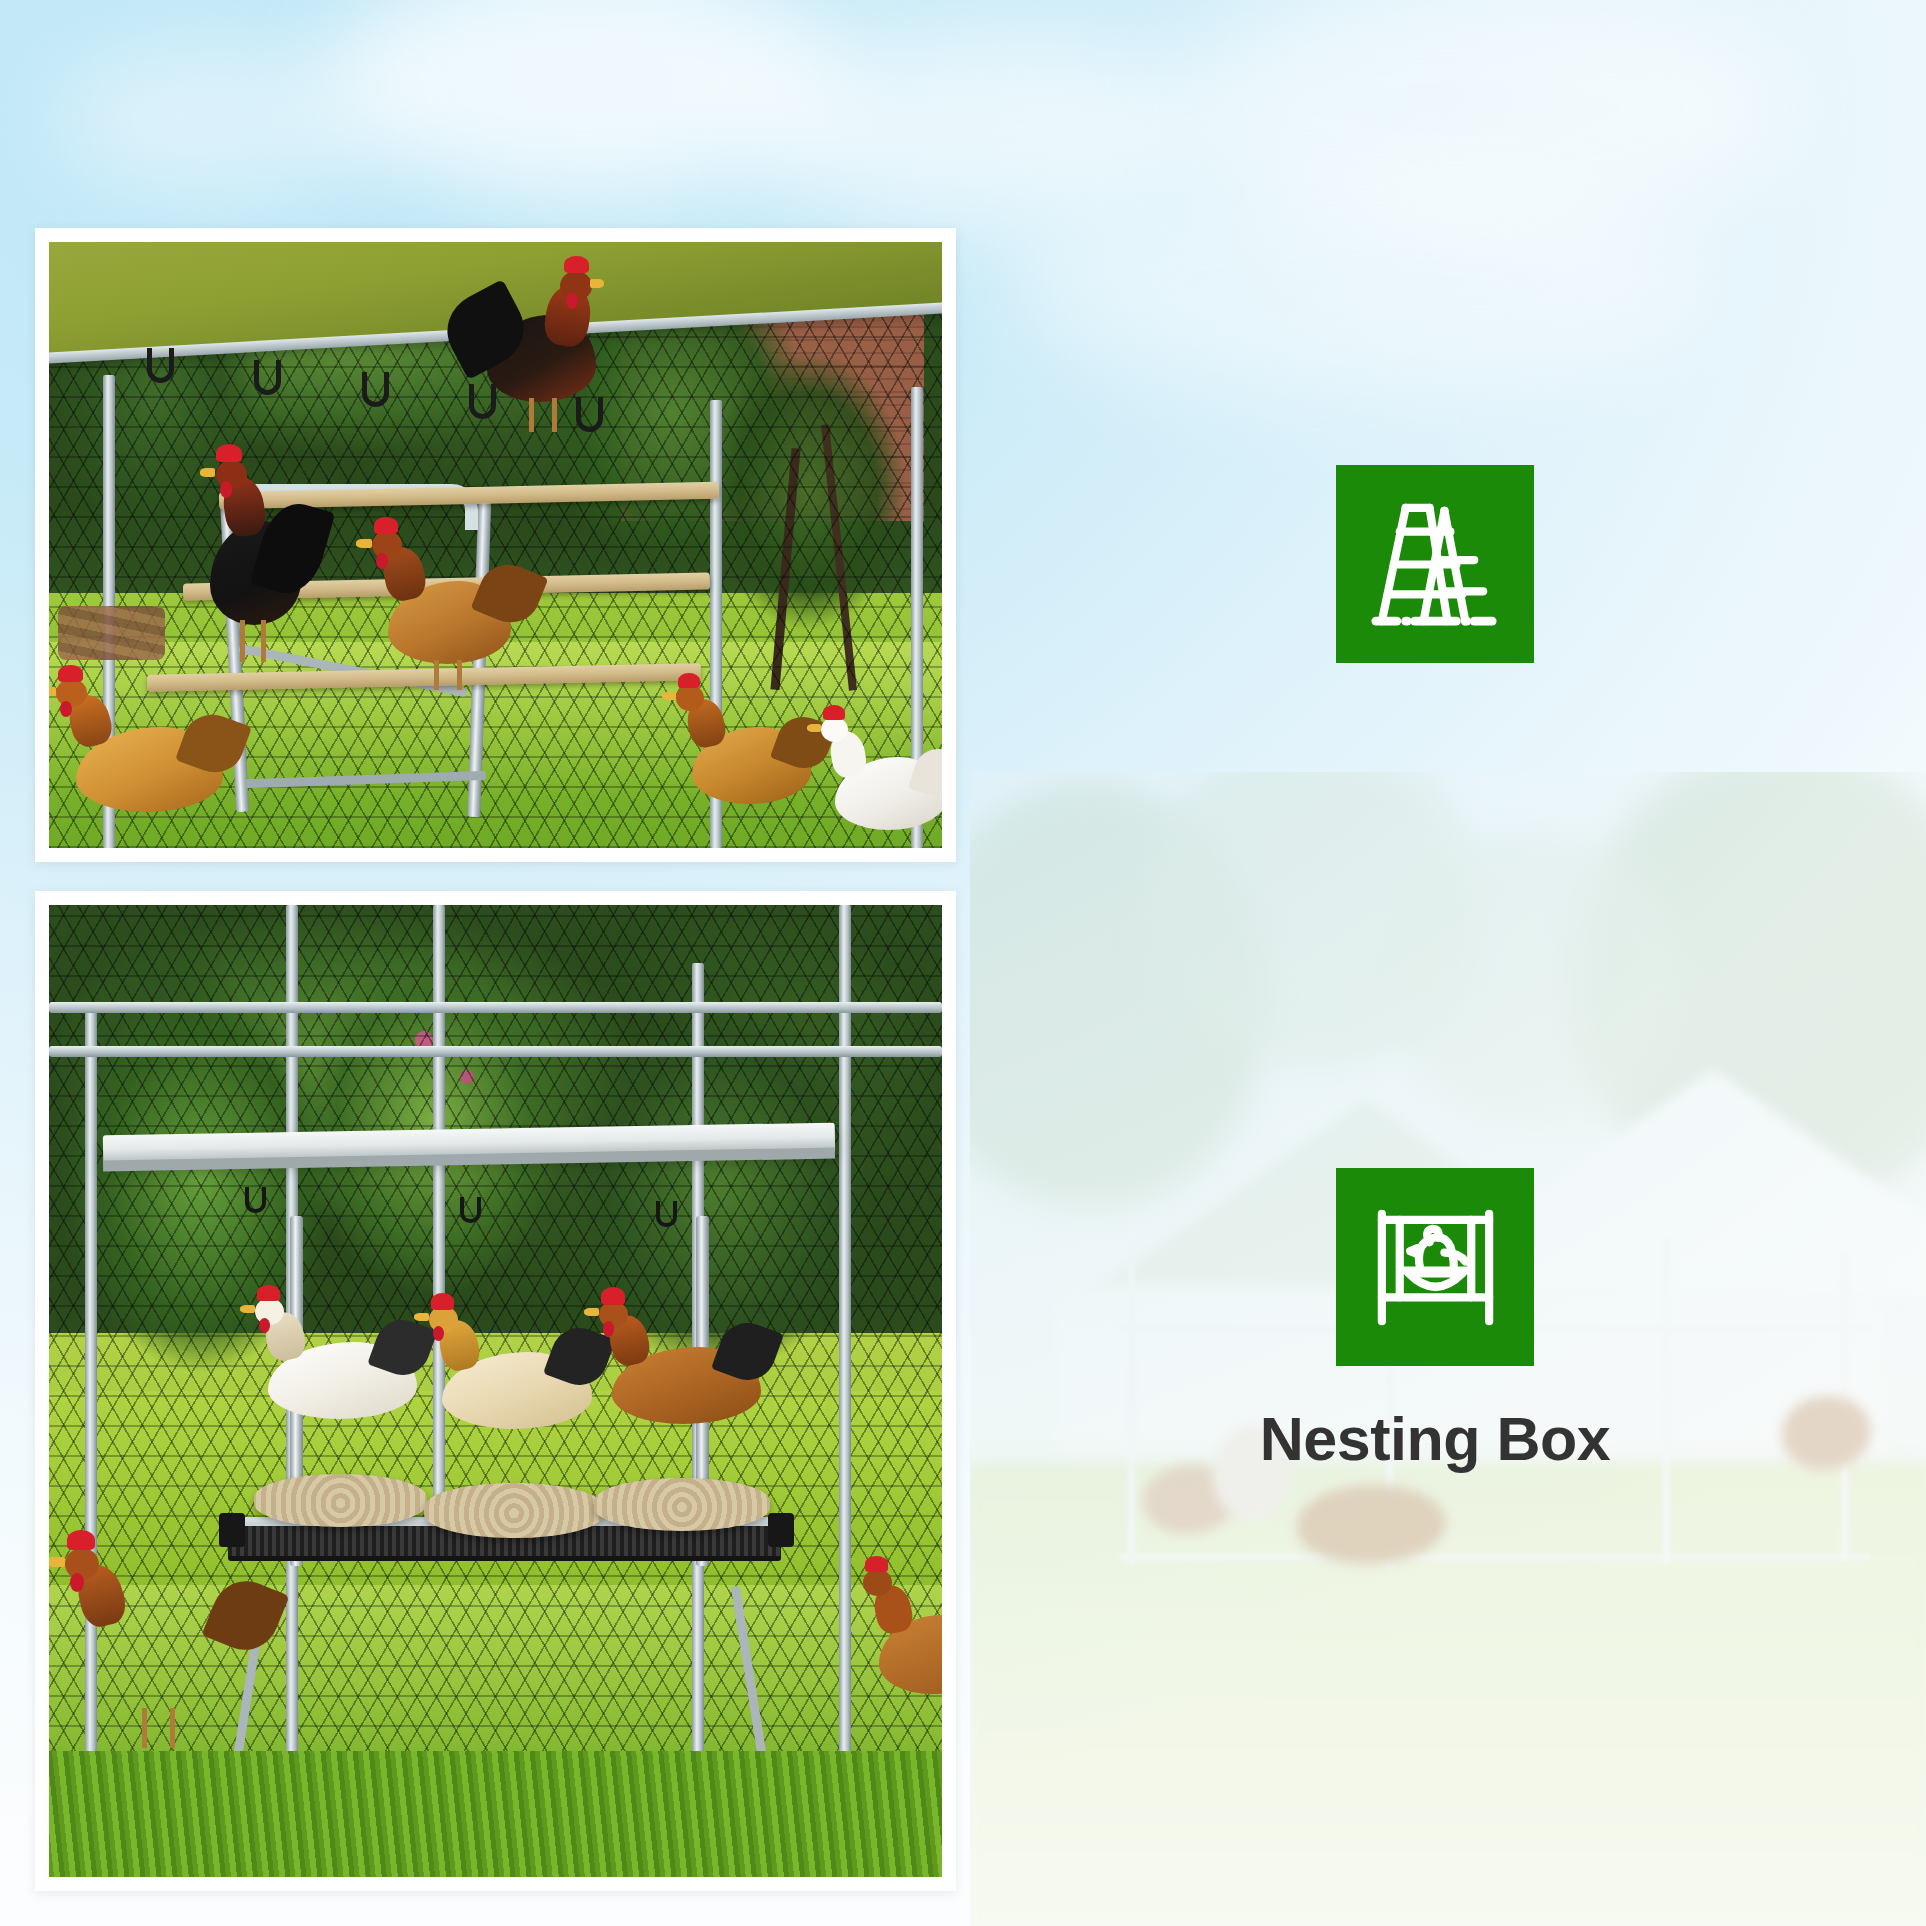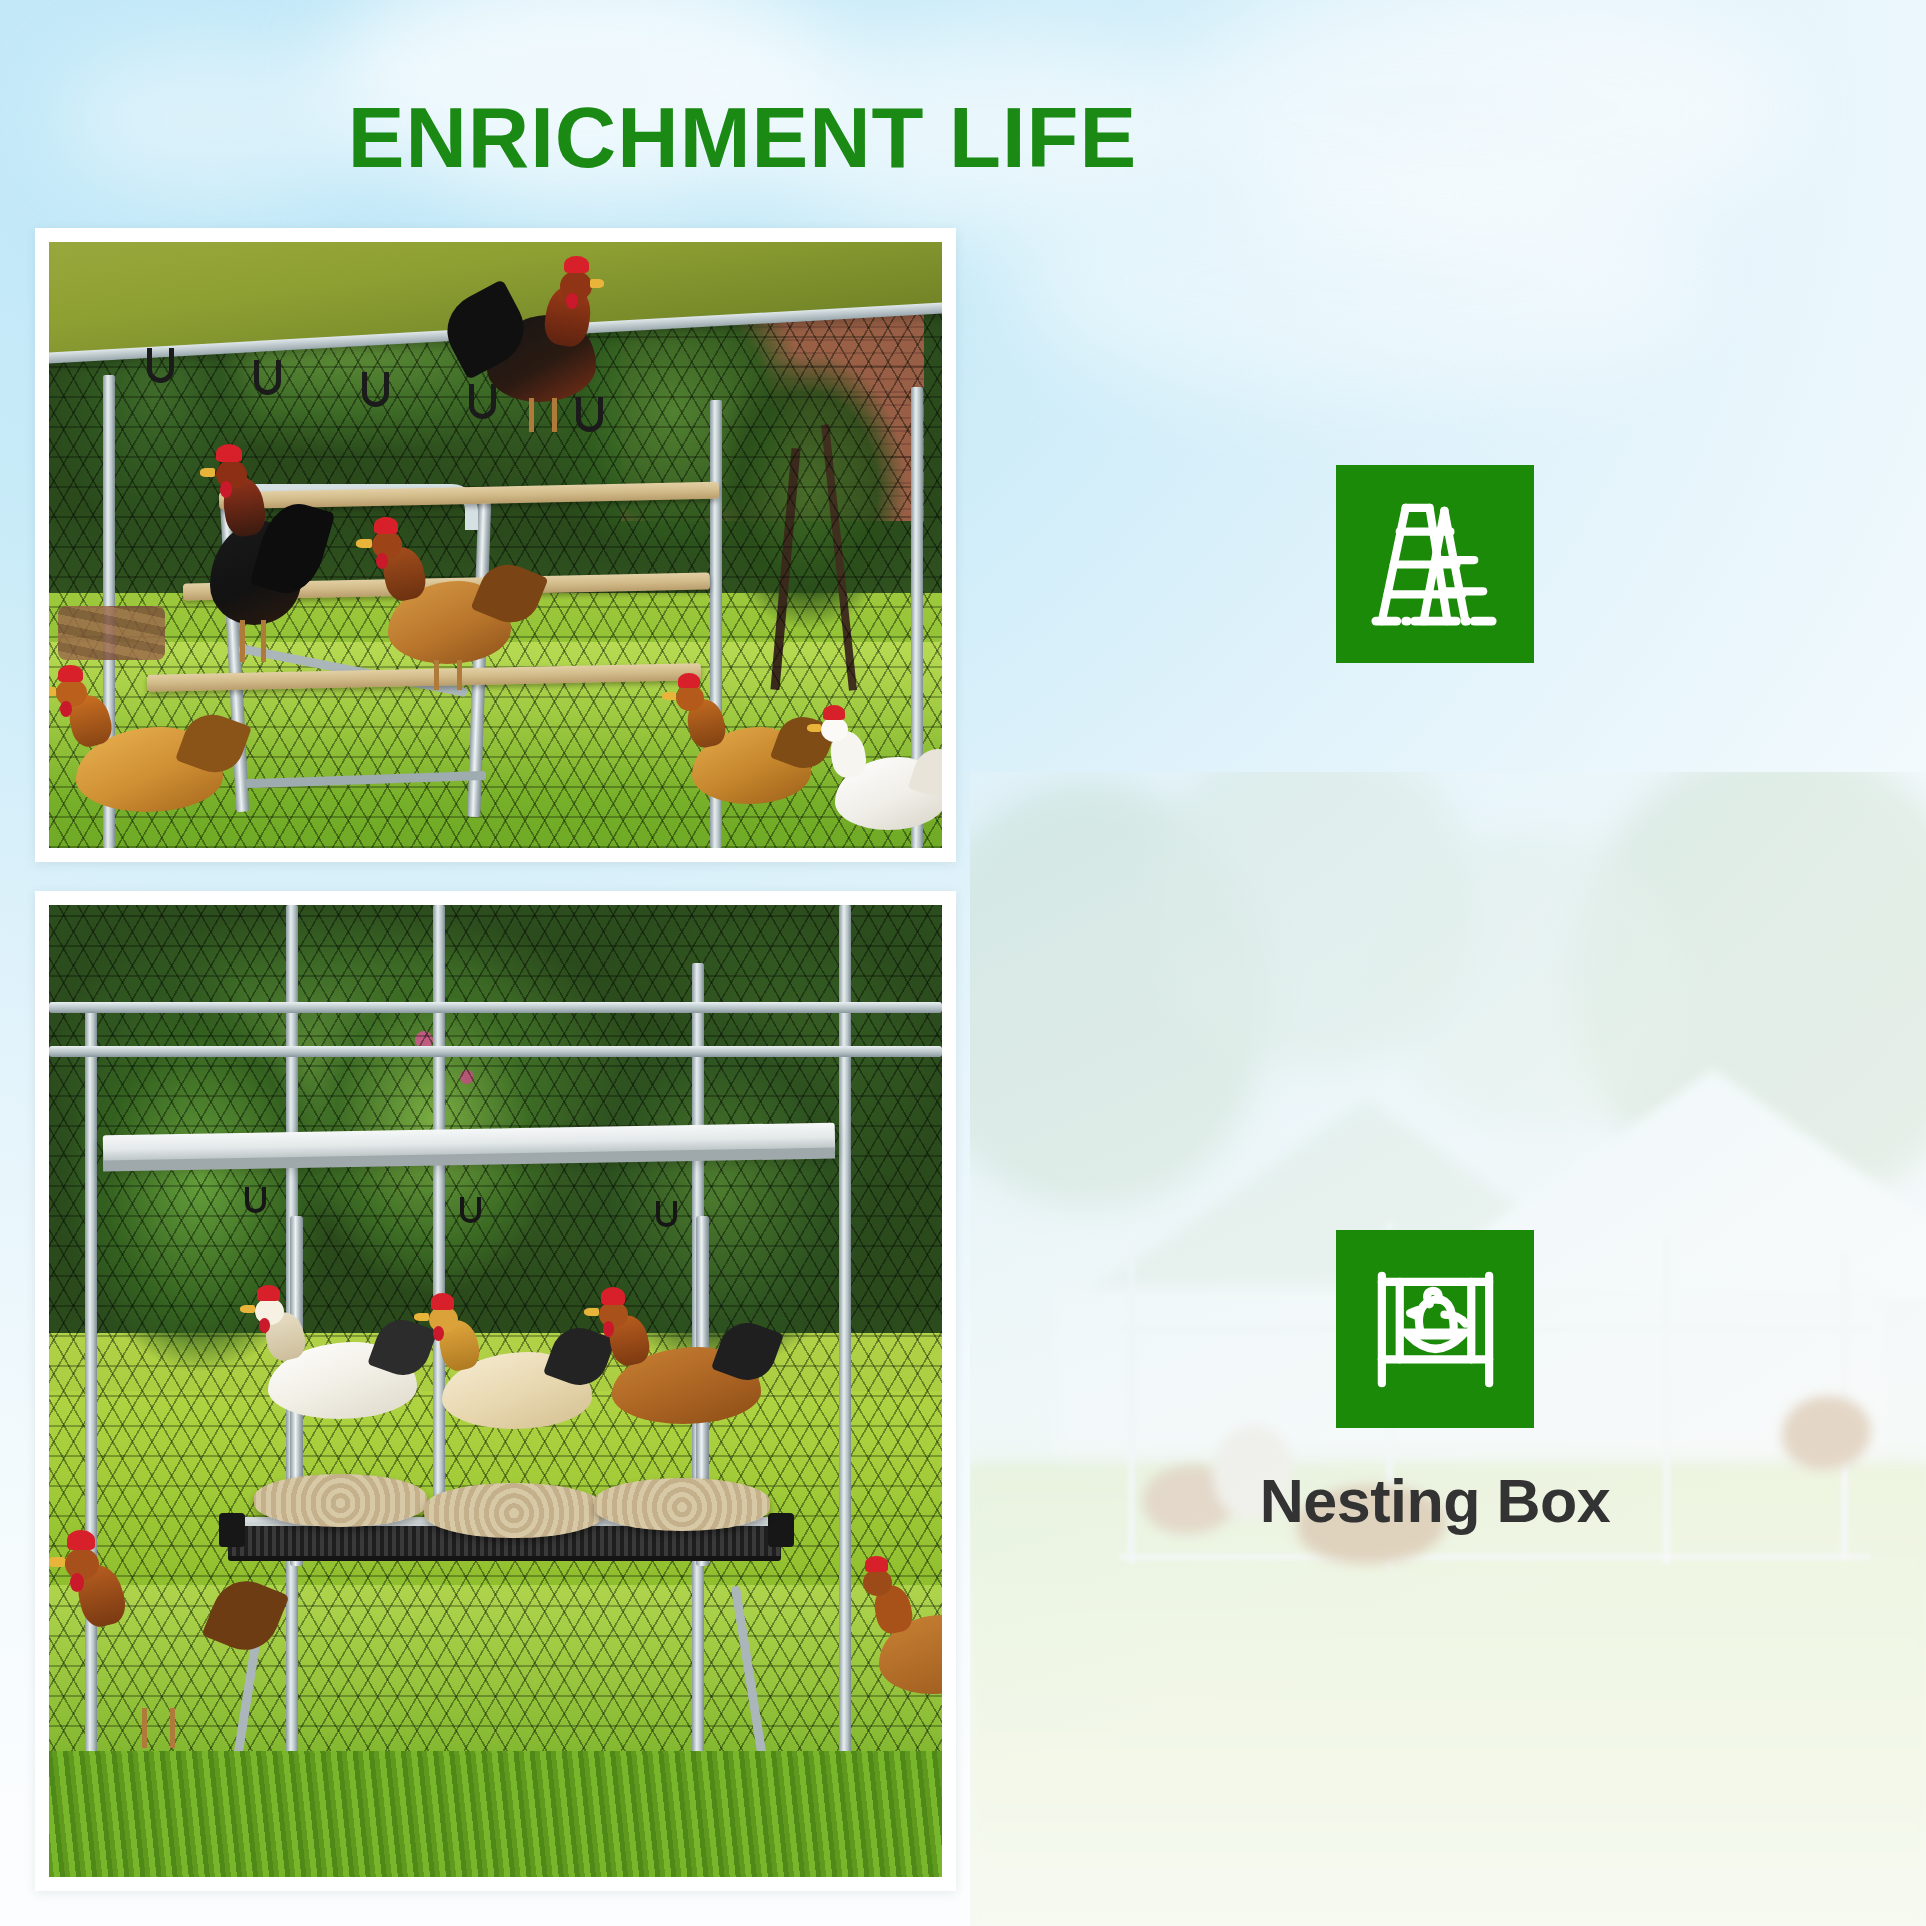--- a/index.html
+++ b/index.html
@@ -198,7 +198,6 @@
     <div class="bgp-hen" style="left:812px;top:624px;width:89px;height:74px;background:#b08047;"></div>
   </div>
 
-  <div class="title">ENRICHMENT LIFE</div>
 
   <div class="card card-top">
     <div class="photo">

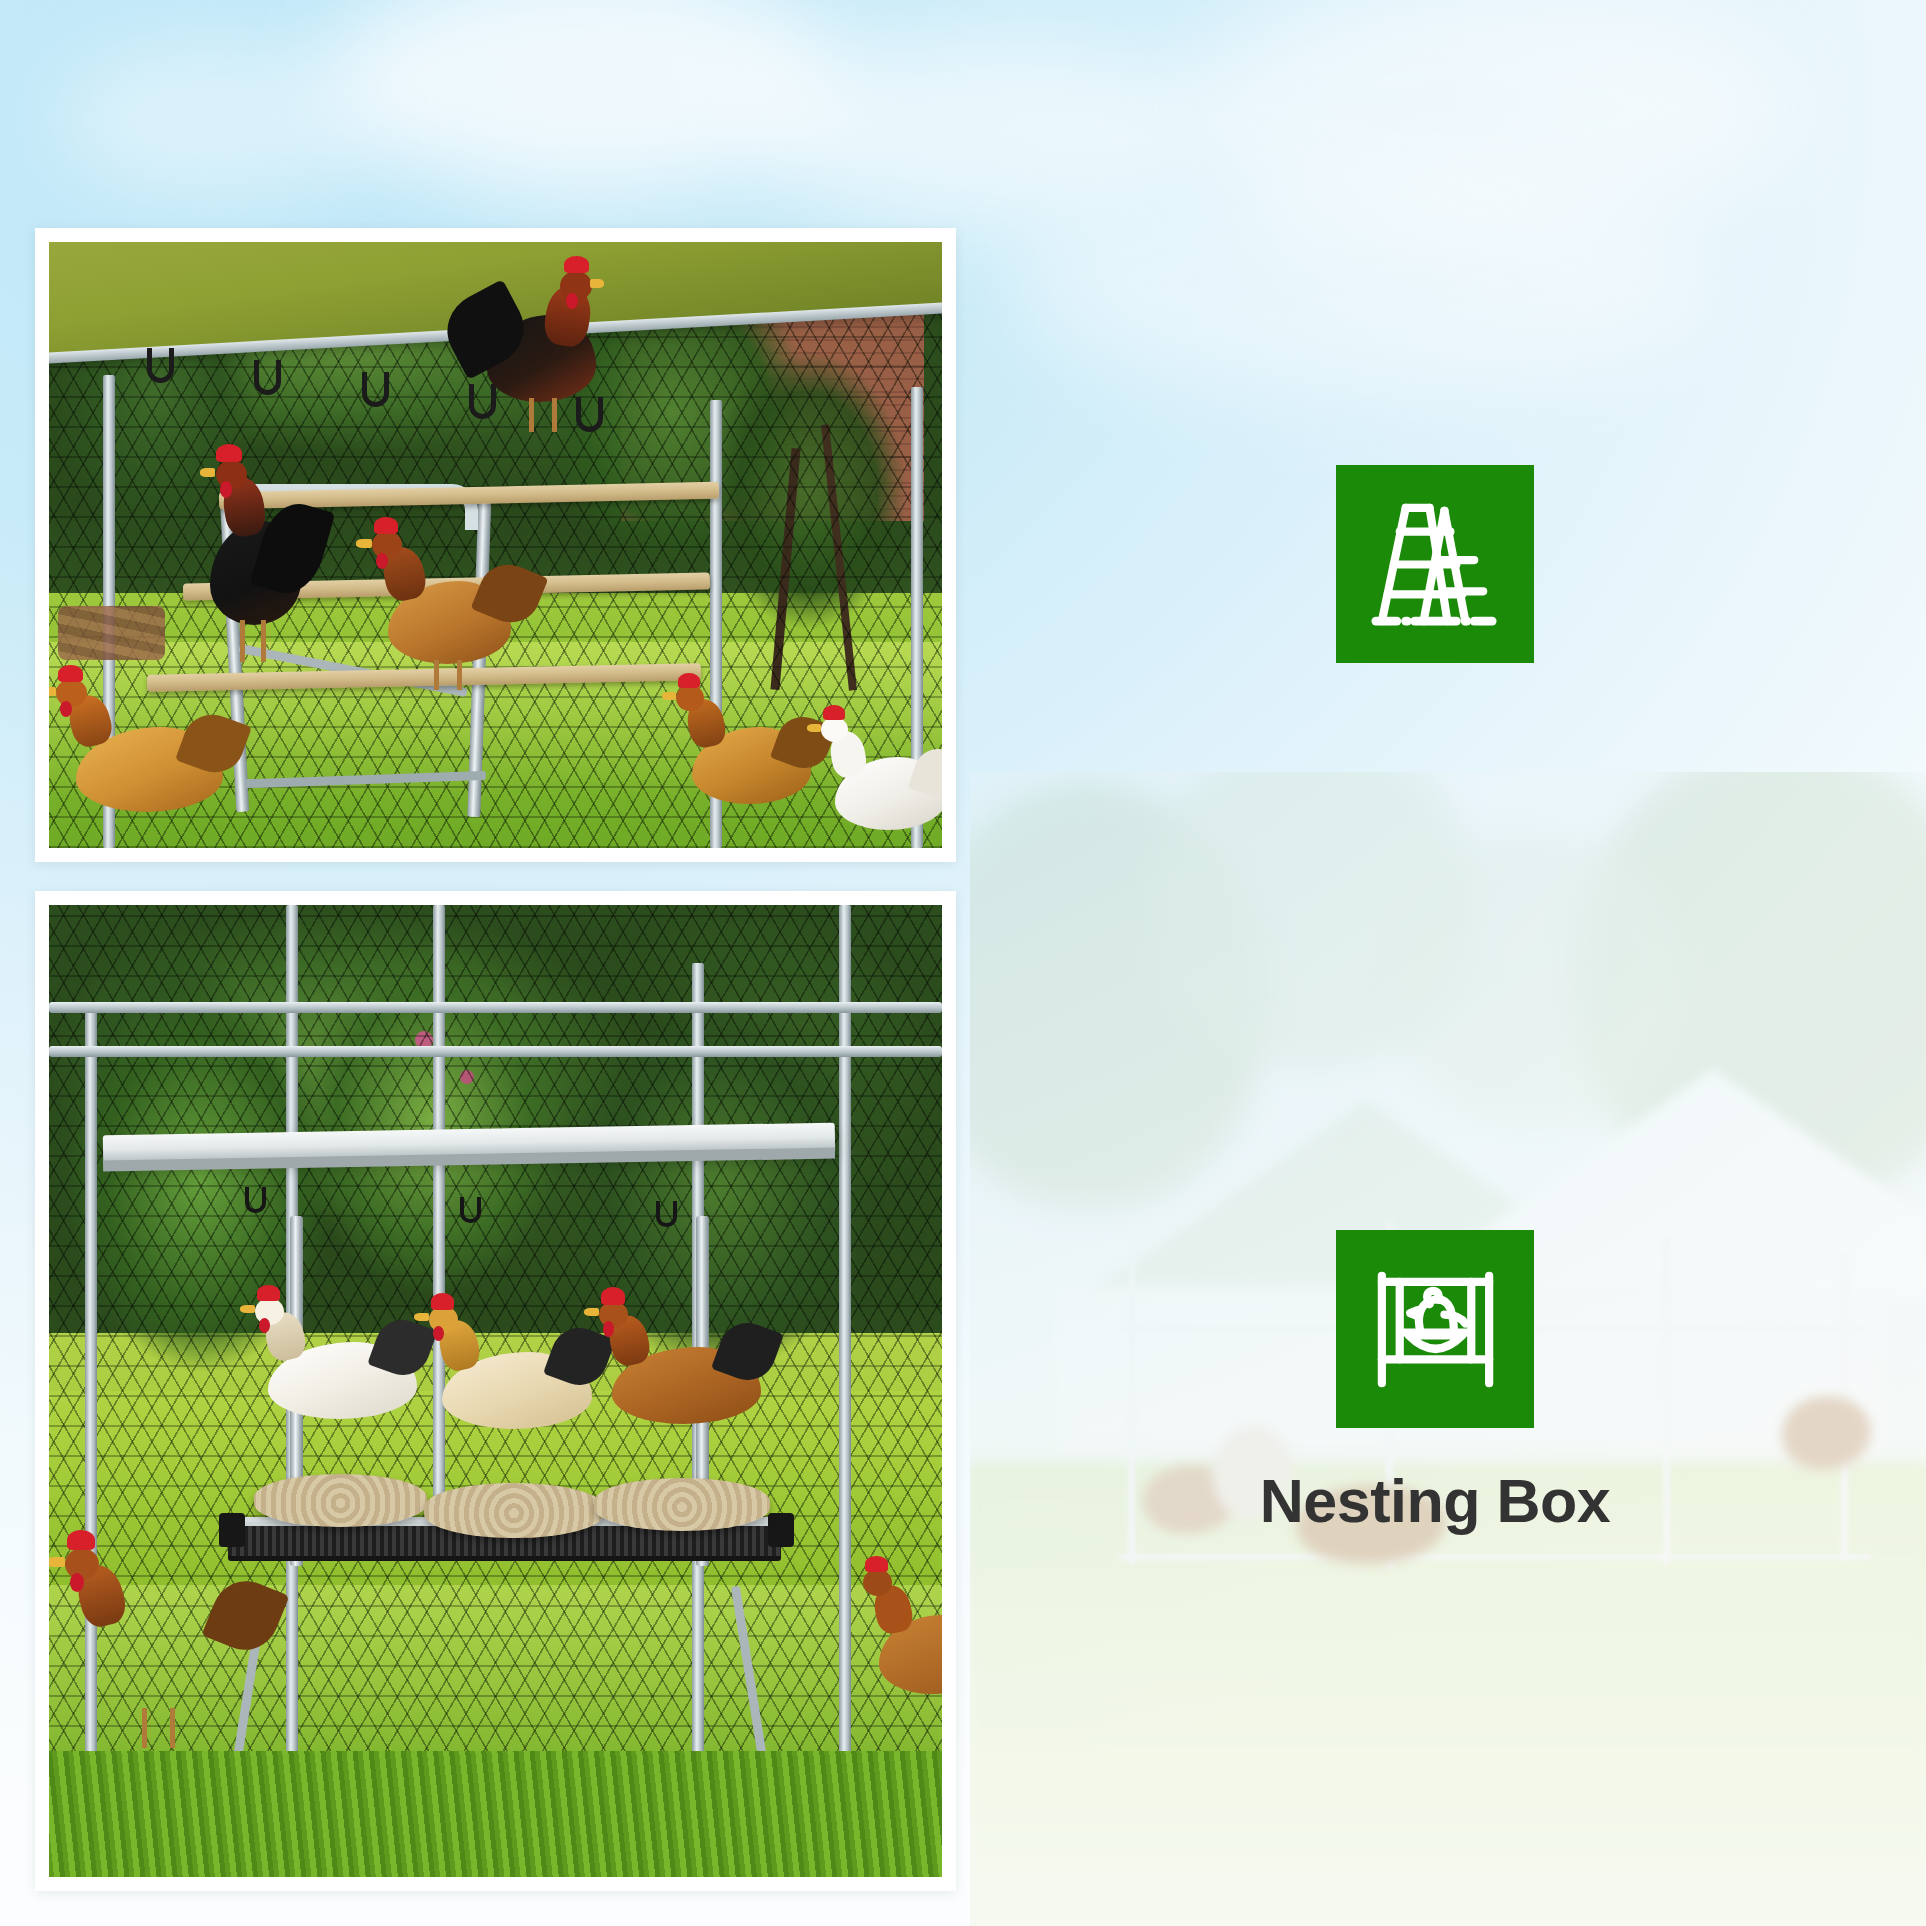--- a/index.html
+++ b/index.html
@@ -148,7 +148,7 @@
   
   .feature{position:absolute;width:752px;text-align:center;}
   .f1{left:1059px;top:465px;}
-  .f2{left:1059px;top:1230px;}
+  .f2{left:1059px;top:1168px;}
   .tile{
     width:198px;height:198px;margin:0 auto;
     background:#1a8a08;

